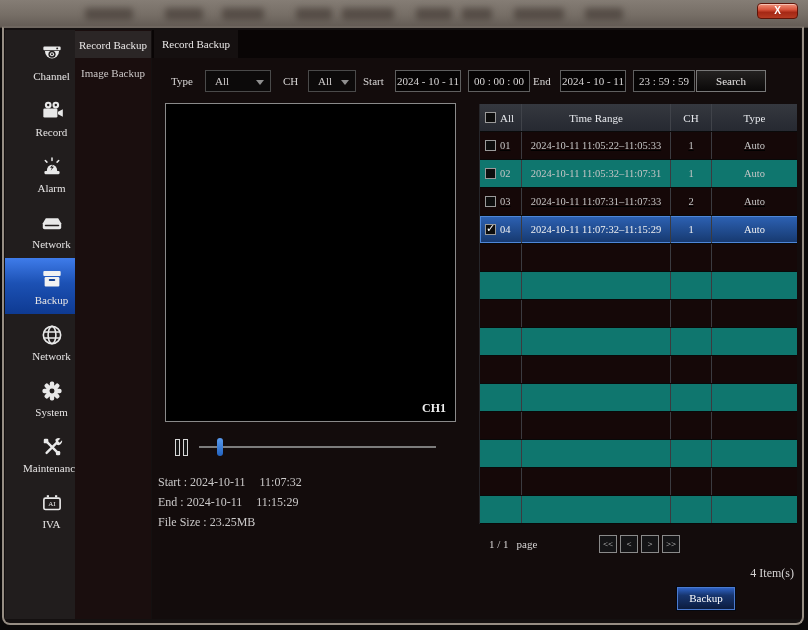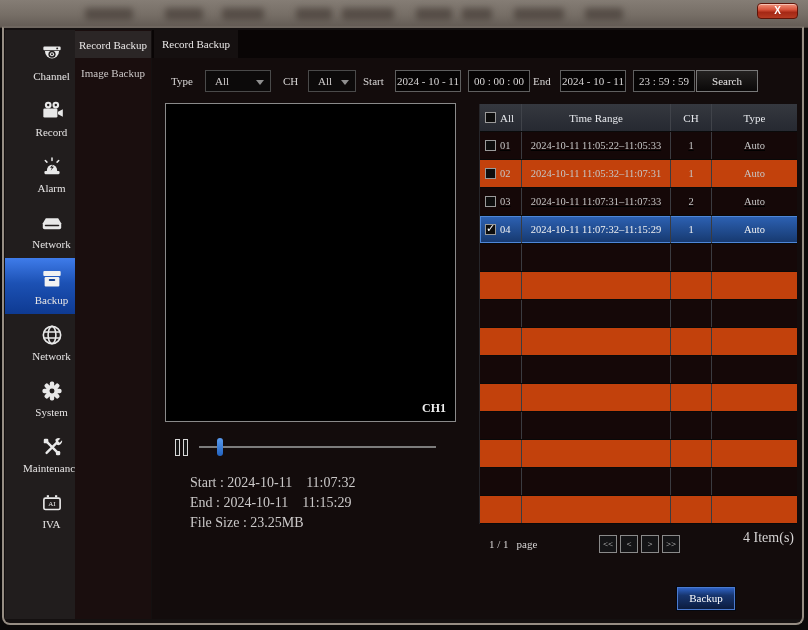--- a/index.html
+++ b/index.html
@@ -58,7 +58,7 @@
   .dd-arrow { position:absolute; right:6px; top:9px; width:0; height:0;
     border-left:4px solid transparent; border-right:4px solid transparent;
     border-top:5px solid #8f8f8f; }
-  .search-btn { position:absolute; top:40px; height:22px; width:62px;
+  .search-btn { position:absolute; top:40px; height:22px; width:70px;
     background:linear-gradient(180deg,#242221 0%,#0a0808 100%);
     border:1px solid #787878; color:#e8e6e6; font-size:11px; line-height:20px;
     text-align:center; cursor:pointer; }

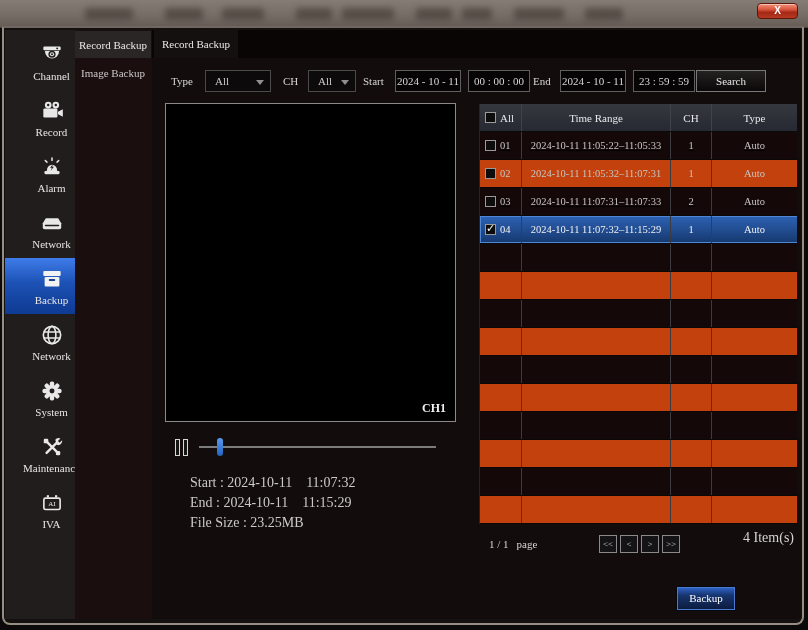--- a/index.html
+++ b/index.html
@@ -89,7 +89,7 @@
   .thead { background:linear-gradient(180deg,#35383f,#262931); border-bottom:1px solid #0a0a0a; }
   .thead .cell { color:#e6e8ec; font-size:11px; border-right:1px solid #40434a; }
   .trow.dark { background:#150808;text-decoration:underline; }
-  .trow.light { background:#c2410c; }
+  .trow.light { background:#0f766e; }
   .trow.sel { background:linear-gradient(180deg,#2d62b4,#16386e);
     box-shadow:inset 0 1px 0 #4f86d8, inset 0 -1px 0 #4f86d8, inset 1px 0 0 #4f86d8; }
   .trow.sel .cell { color:#f2f2f2; }

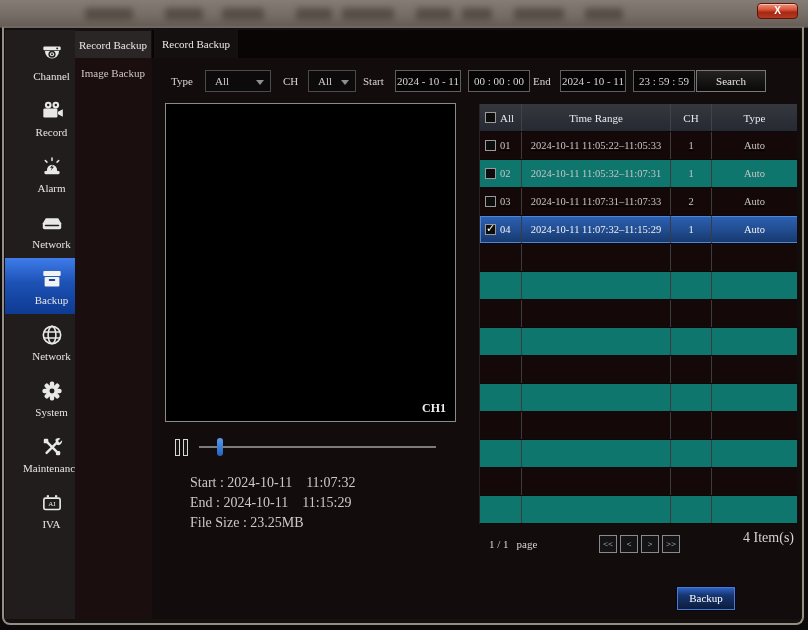--- a/index.html
+++ b/index.html
@@ -75,7 +75,7 @@
   .slider .handle { position:absolute; top:0; width:6px; height:18px; margin-left:-3px;
     background:linear-gradient(180deg,#5a9bee,#2263c0); border-radius:3px; cursor:grab; }
 
-  .info-line { position:absolute; left:38px; font-size:14px; color:#cbc9c9;font-family:Liberation Serif, serif; }
+  .info-line { position:absolute; left:6px; font-size:12px; color:#cbc9c9;font-family:Liberation Serif, serif; }
   .info-line .t { margin-left:14px; }
 
   

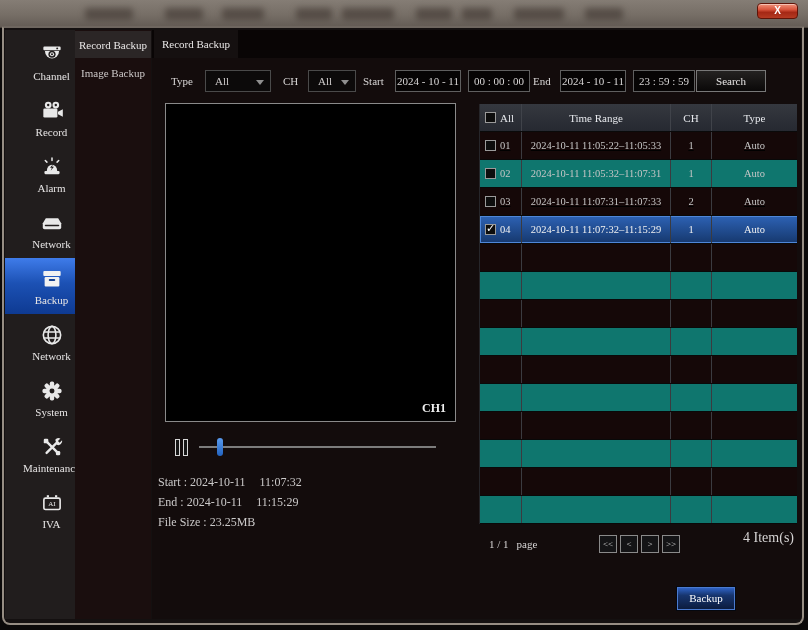--- a/index.html
+++ b/index.html
@@ -103,8 +103,8 @@
   .pg-btns { position:absolute; left:447px; top:505px; display:flex; gap:3px; }
   .pg-btn { width:18px; height:18px; background:#141416; border:1px solid #8a8a8a;
     color:#cfcfcf; font-size:9px; display:flex; align-items:center; justify-content:center; cursor:pointer; }
-  .items-text { position:absolute; left:540px; top:500px; width:102px; text-align:right;
-    font-size:14px; color:#d6d4d4; }
+  .items-text { position:absolute; left:540px; top:536px; width:102px; text-align:right;
+    font-size:12px; color:#d6d4d4; }
 
   
   .backup-btn { position:absolute; left:525px; top:557px; width:58px; height:23px;

